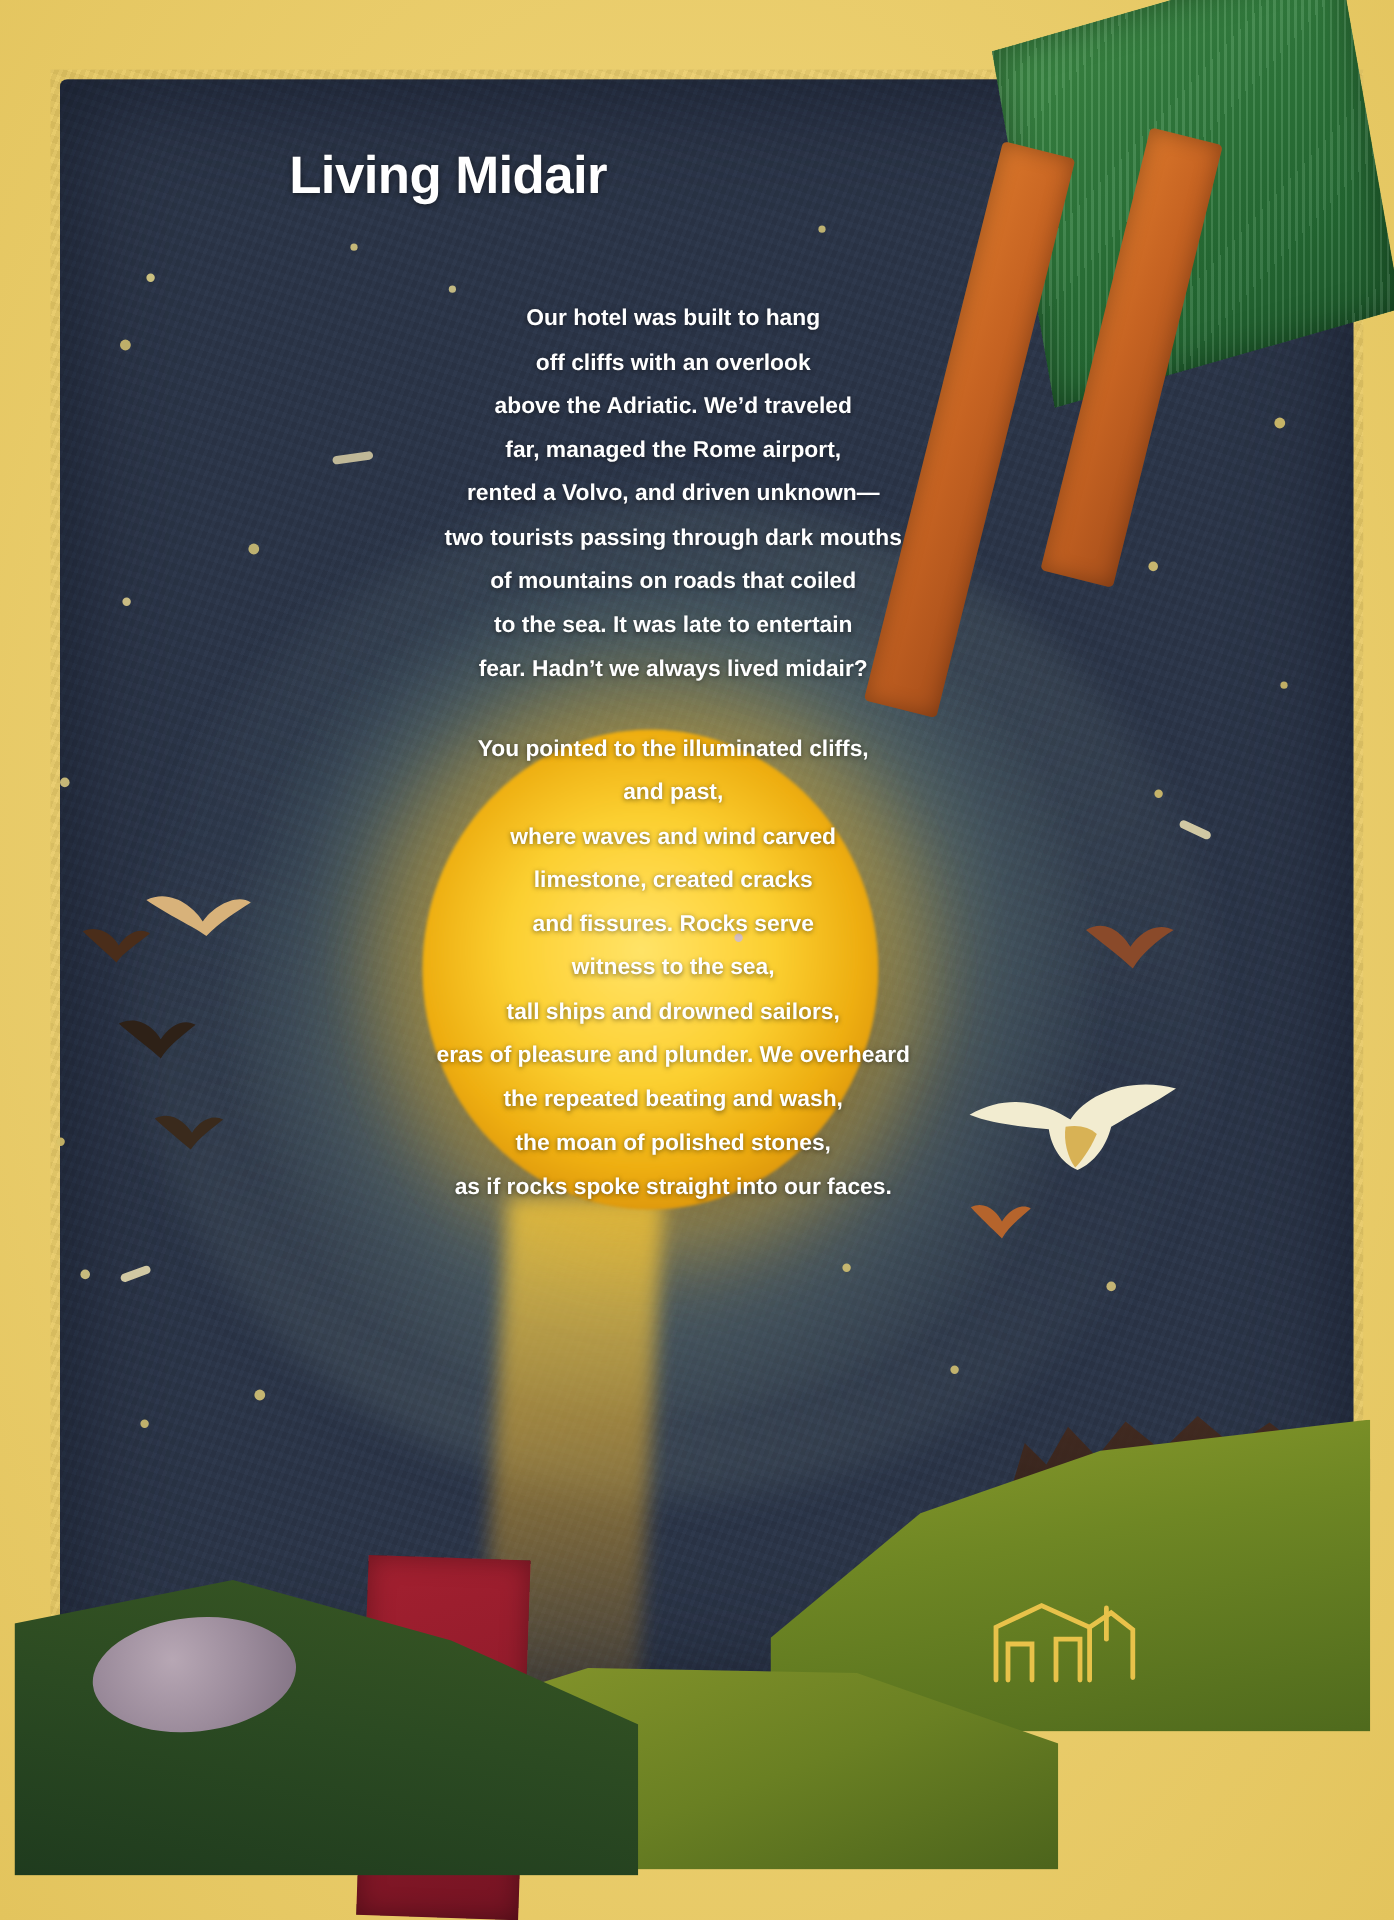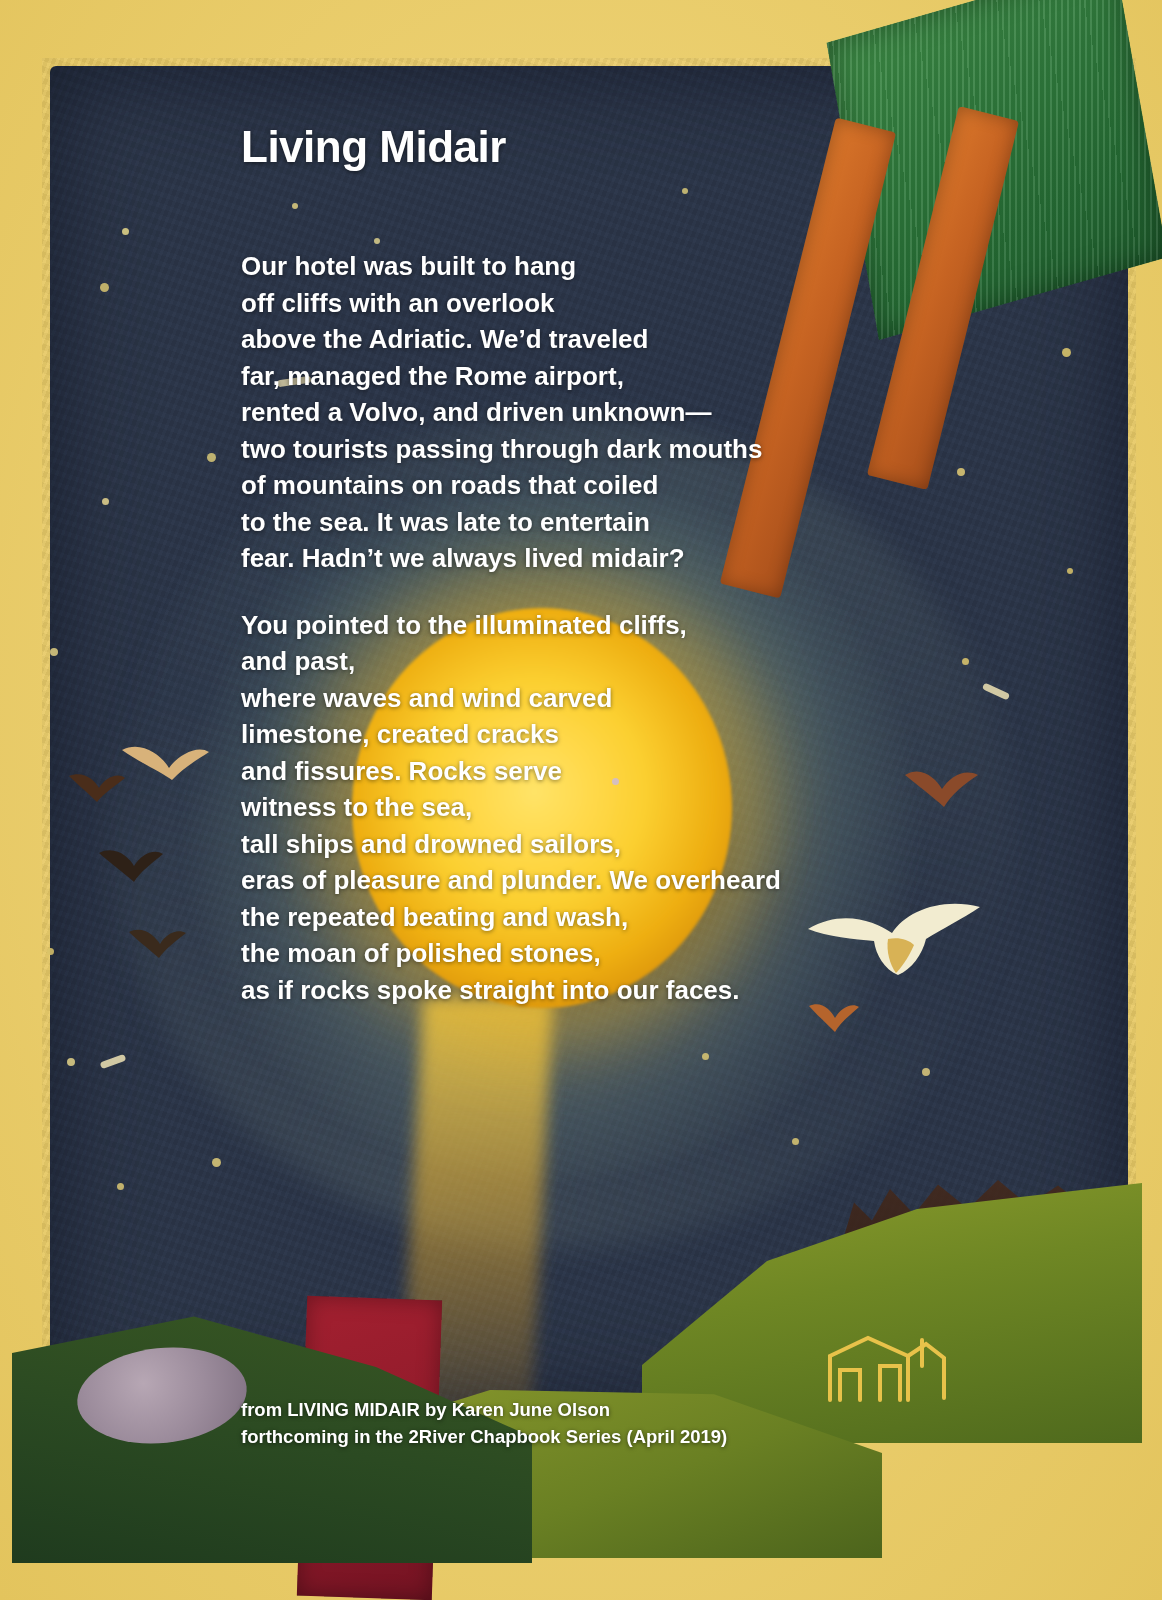--- a/index.html
+++ b/index.html
@@ -212,6 +212,7 @@
     left: 0; top: 0;
     width: 1162px;
     height: 1221px;
+    text-align: center;
   }
   .title {
     position: absolute;

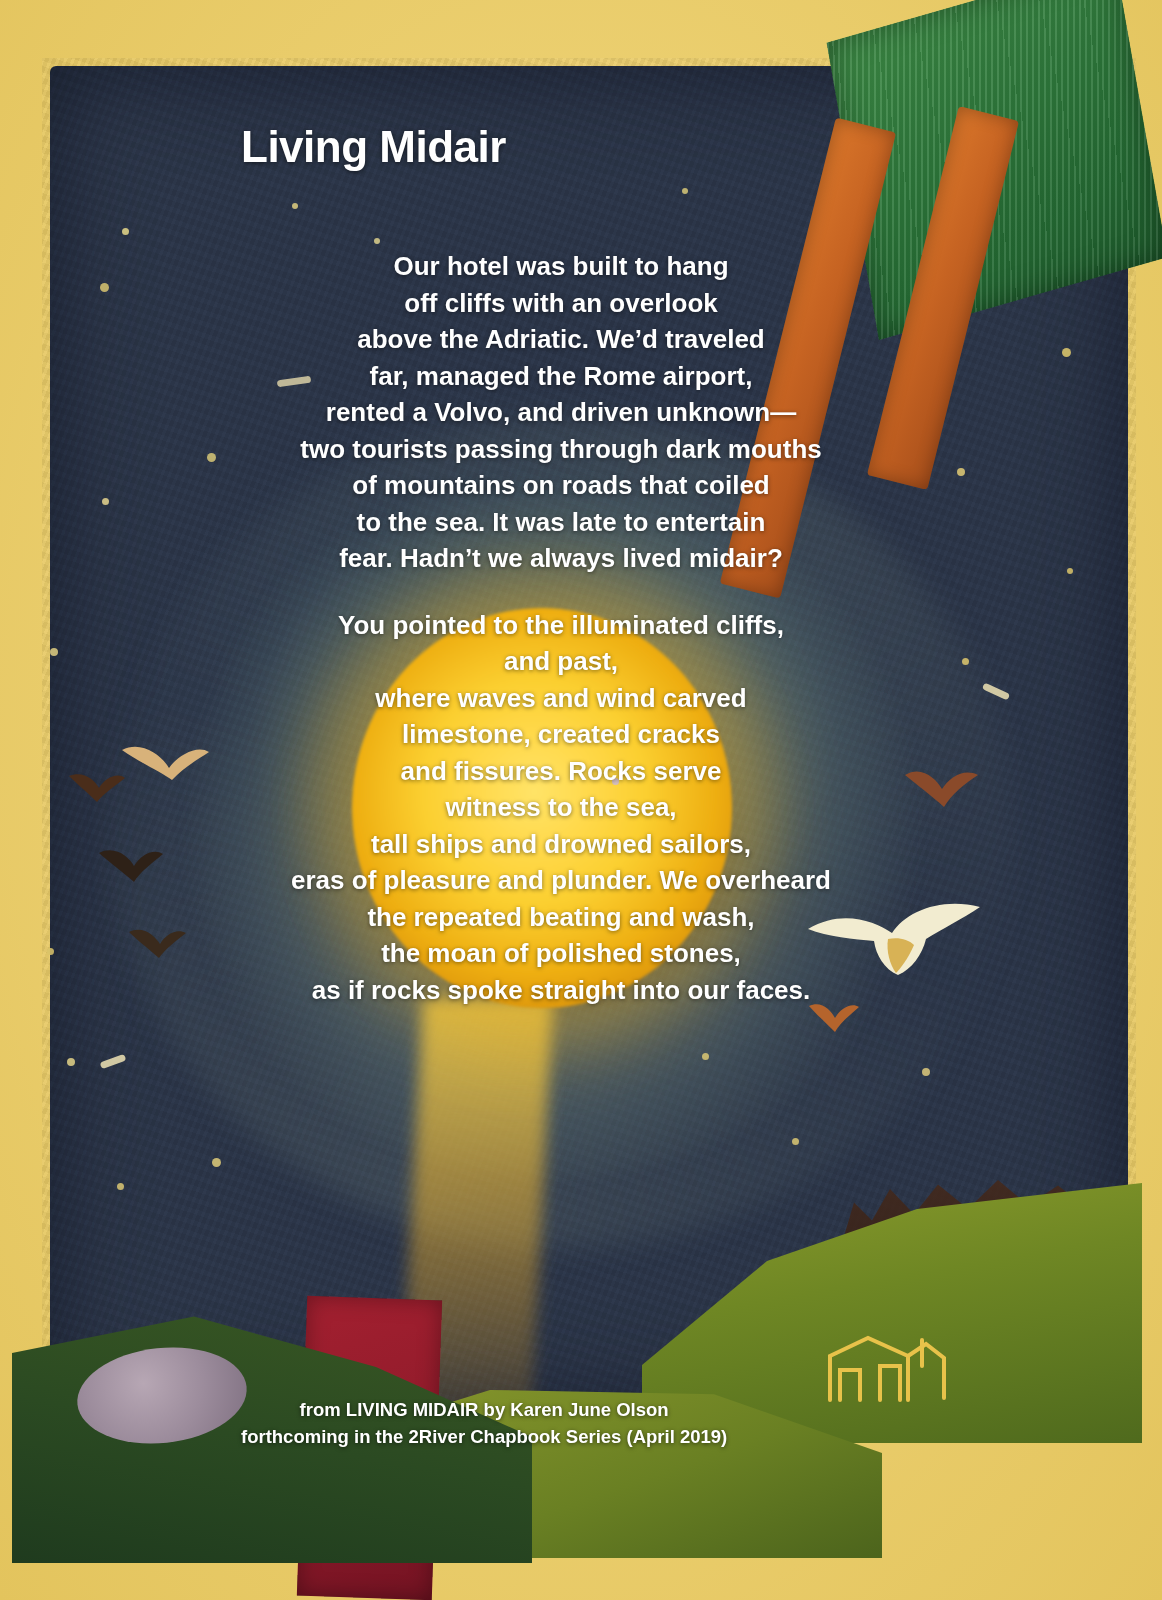--- a/index.html
+++ b/index.html
@@ -230,7 +230,7 @@
     top: 248px;
     width: 640px;
     color: #ffffff;
-    font-size: 26px;
+    font-size: 19px;
     font-weight: bold;
     line-height: 36.5px;
     text-shadow: 0 1px 4px rgba(0,0,0,0.5);

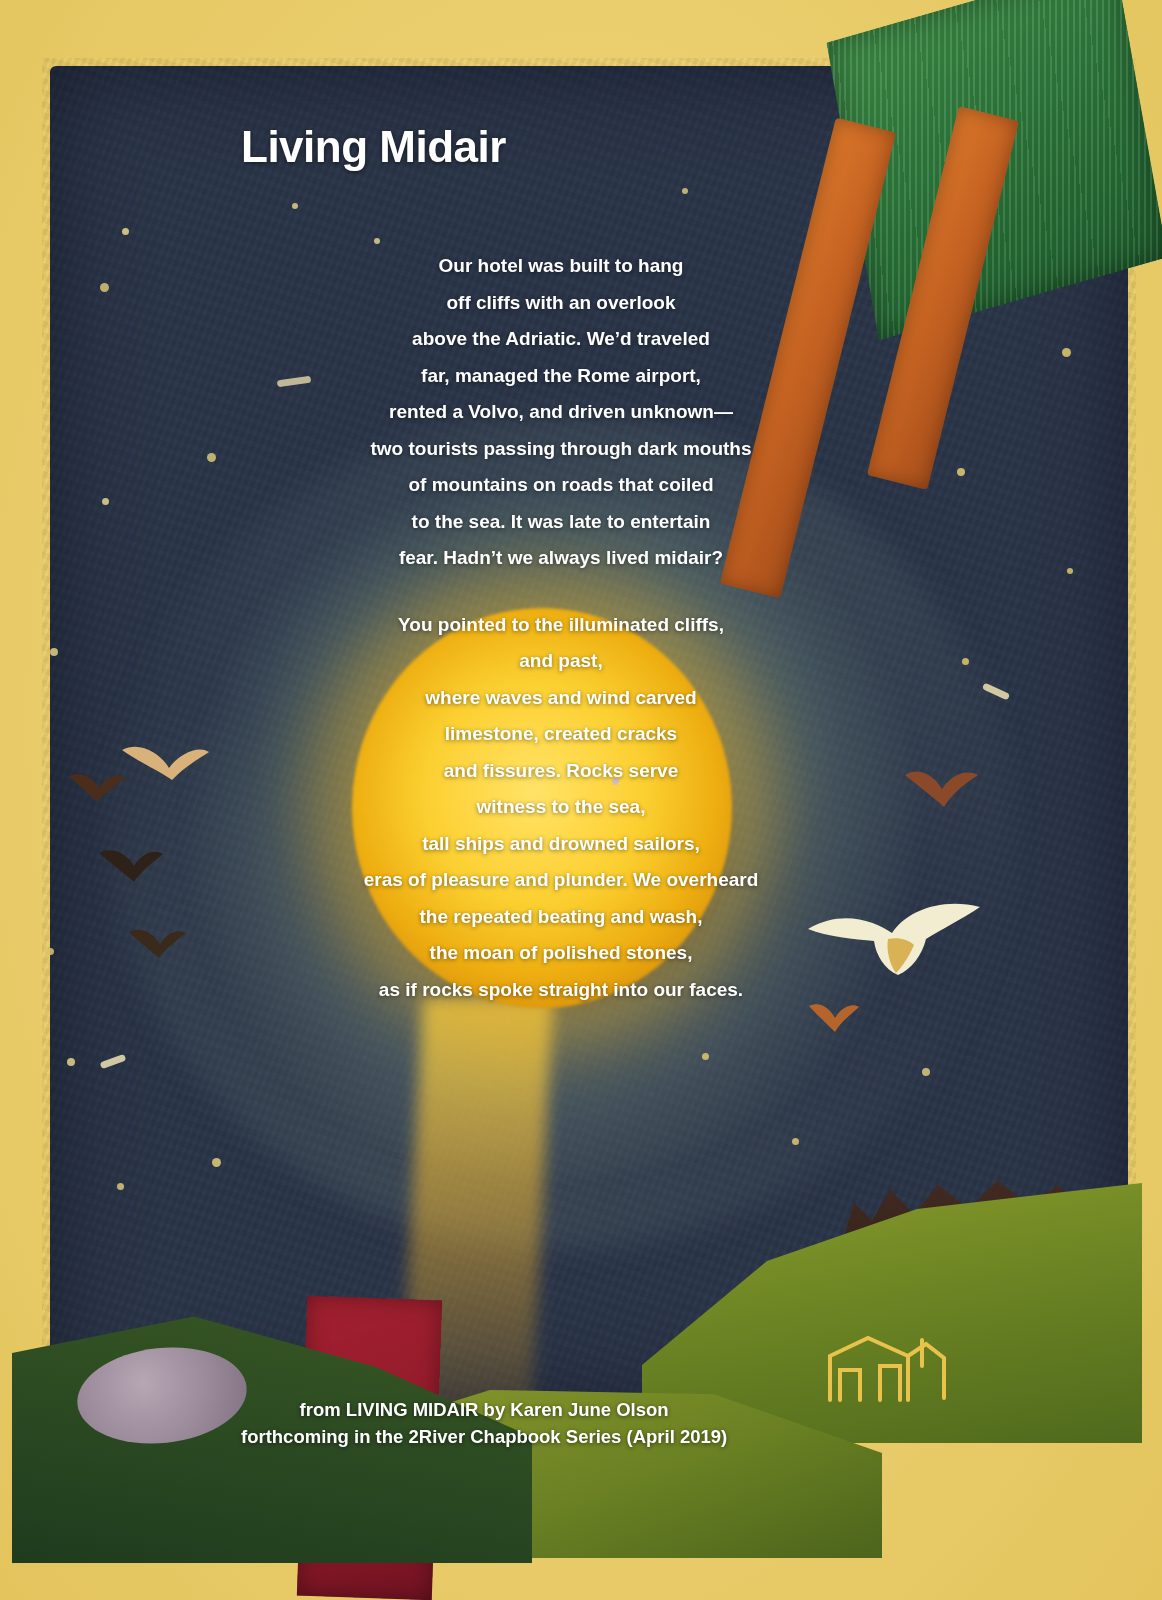--- a/index.html
+++ b/index.html
@@ -358,10 +358,6 @@
 as if rocks spoke straight into our faces.</p>
     </div>
 
-    <div class="credit">
-      <div>from LIVING MIDAIR by Karen June Olson</div>
-      <div>forthcoming in the 2River Chapbook Series (April 2019)</div>
-    </div>
   </div>
 </div>
 

